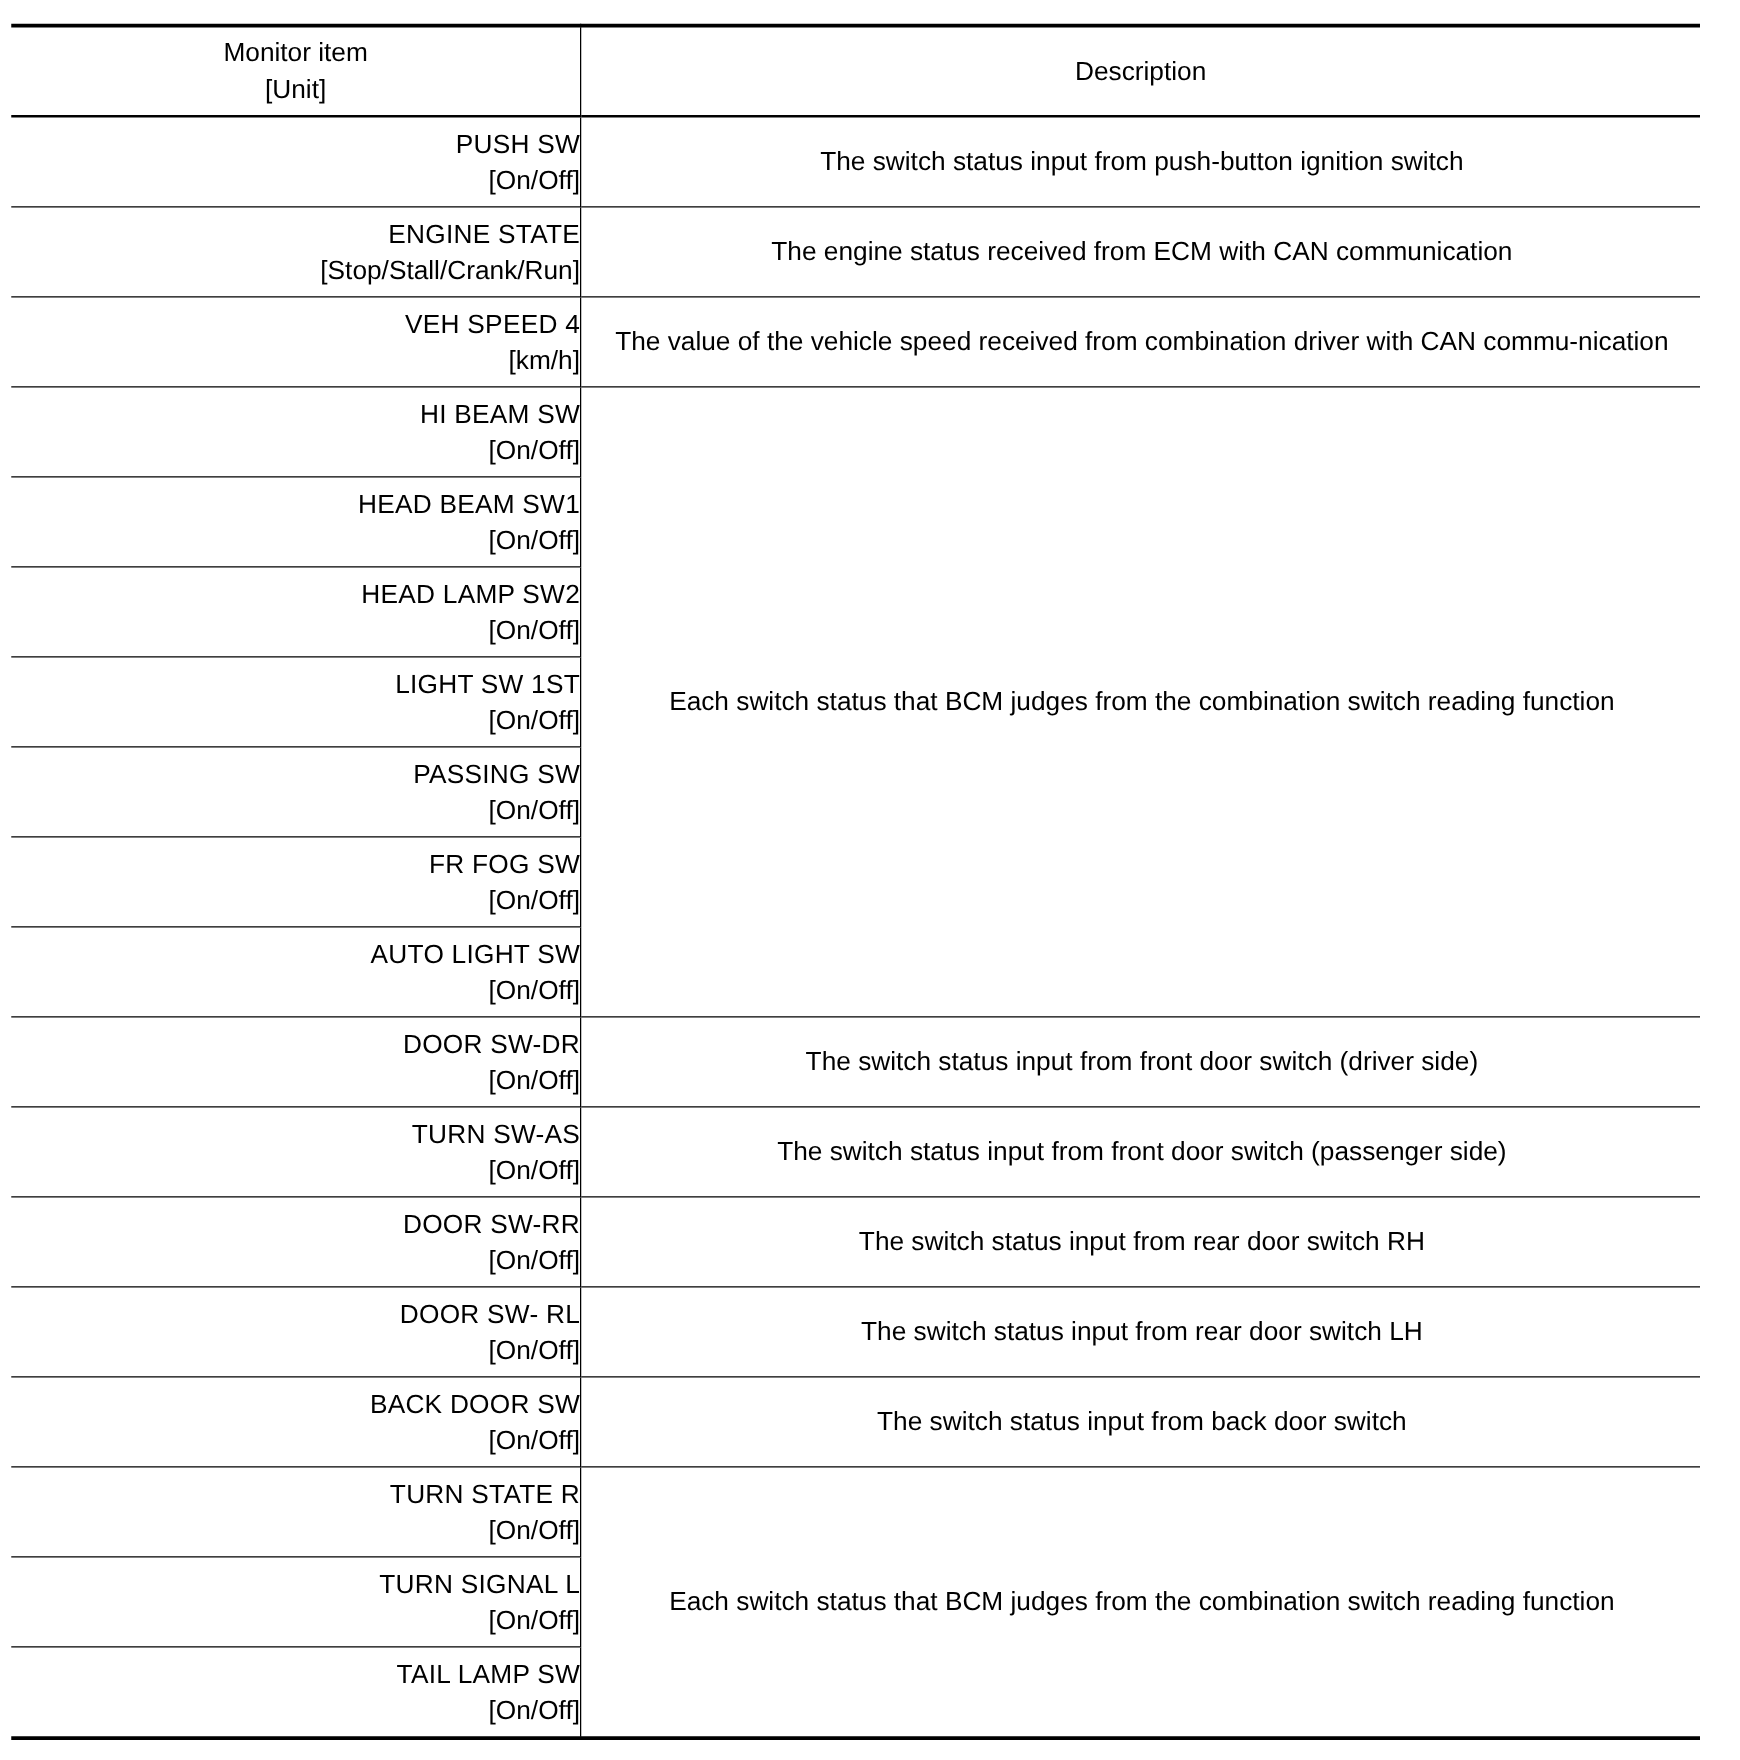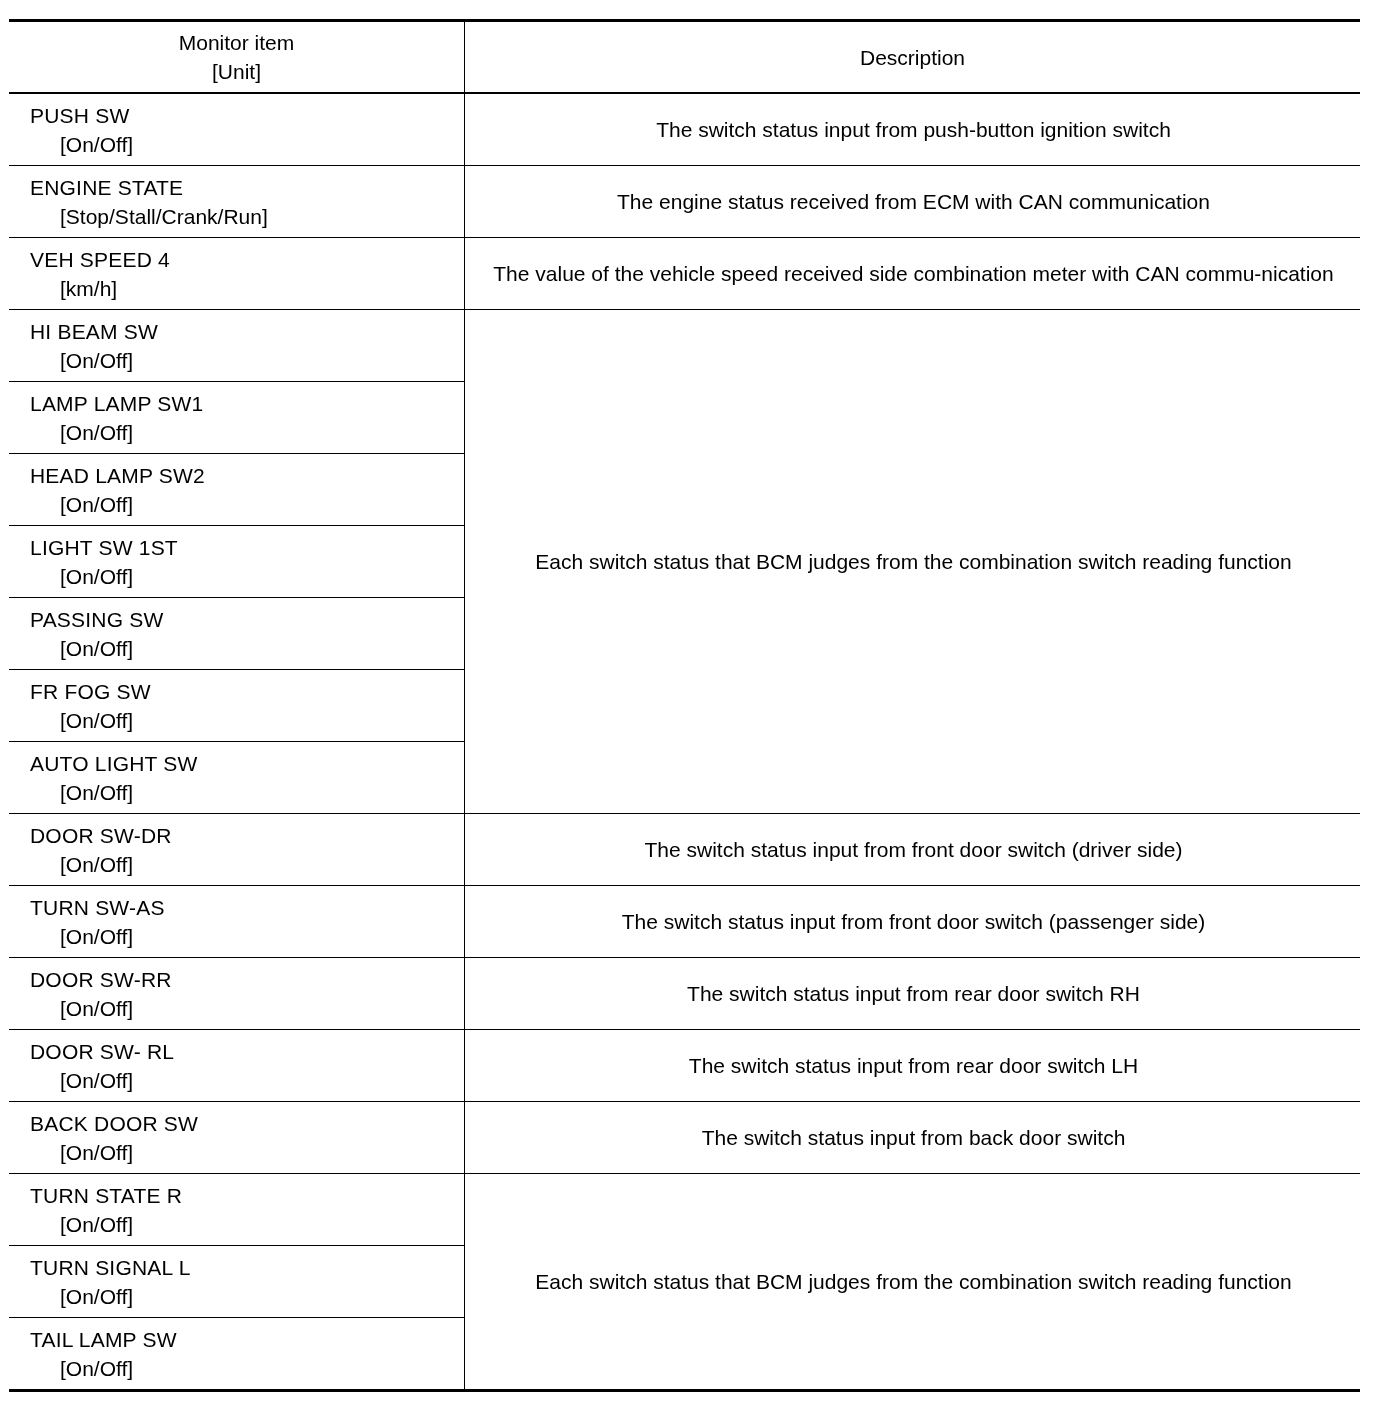--- a/index.html
+++ b/index.html
@@ -14,7 +14,7 @@
   table.mon td { height:71px; border-top:1px solid #000; }
   table.mon tr.first td { border-top:none; }
   .c1 { width:455px; border-right:1px solid #000; }
-  .item { padding-left:21px !important; text-align:left; }
+  .item { padding-left:21px !important; text-align:right; }
   .desc { padding-left:16px !important; padding-right:14px !important; text-align:center; }
   .name, .unit { display:block; }
   .name { letter-spacing:0.2px; }

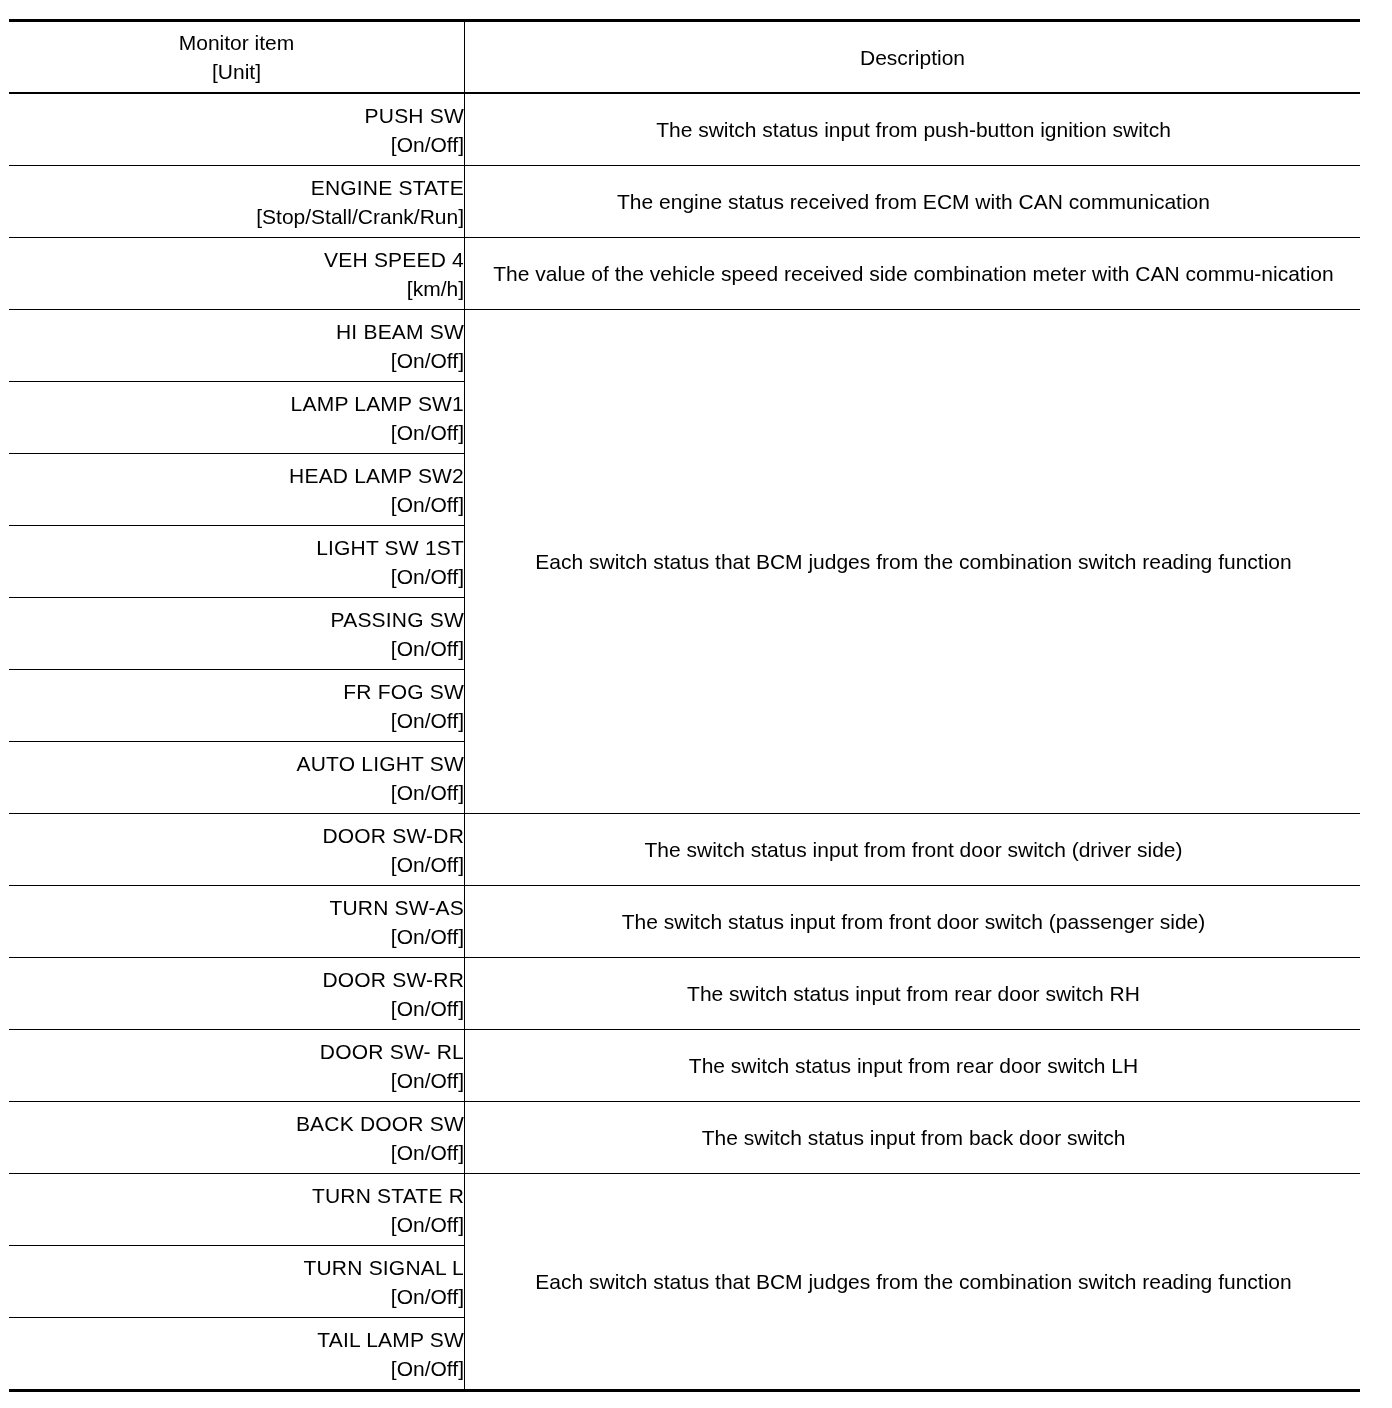--- a/index.html
+++ b/index.html
@@ -54,7 +54,7 @@
           <span class="name">VEH SPEED 4</span>
           <span class="unit">[km/h]</span>
         </td>
-      <td class="desc">The value of the vehicle speed received side combination meter with CAN commu-nication</td>
+      <td class="desc">The value of the vehicle speed received from combination driver with CAN commu-nication</td>
     </tr>
     <tr>
       <td class="c1 item">

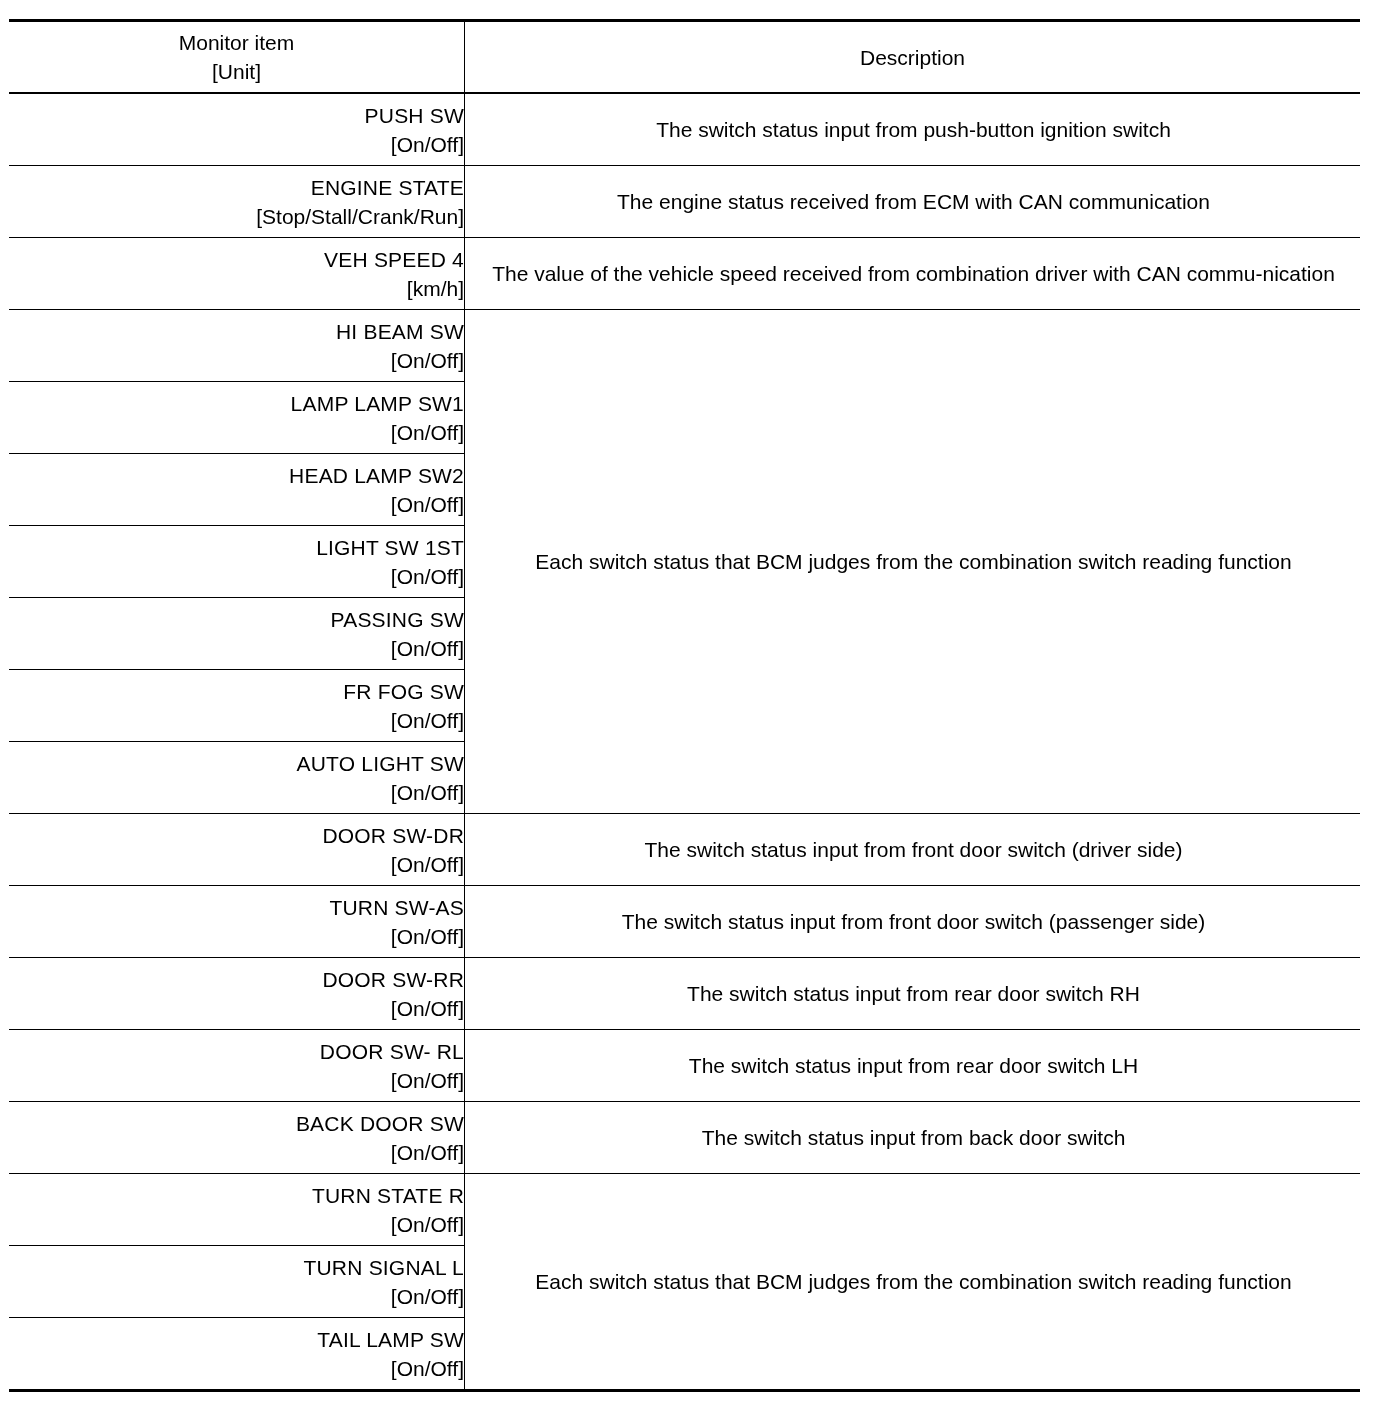--- a/index.html
+++ b/index.html
@@ -65,7 +65,7 @@
     </tr>
     <tr>
       <td class="c1 item">
-          <span class="name">LAMP LAMP SW1</span>
+          <span class="name">HEAD BEAM SW1</span>
           <span class="unit">[On/Off]</span>
         </td>
     </tr>

